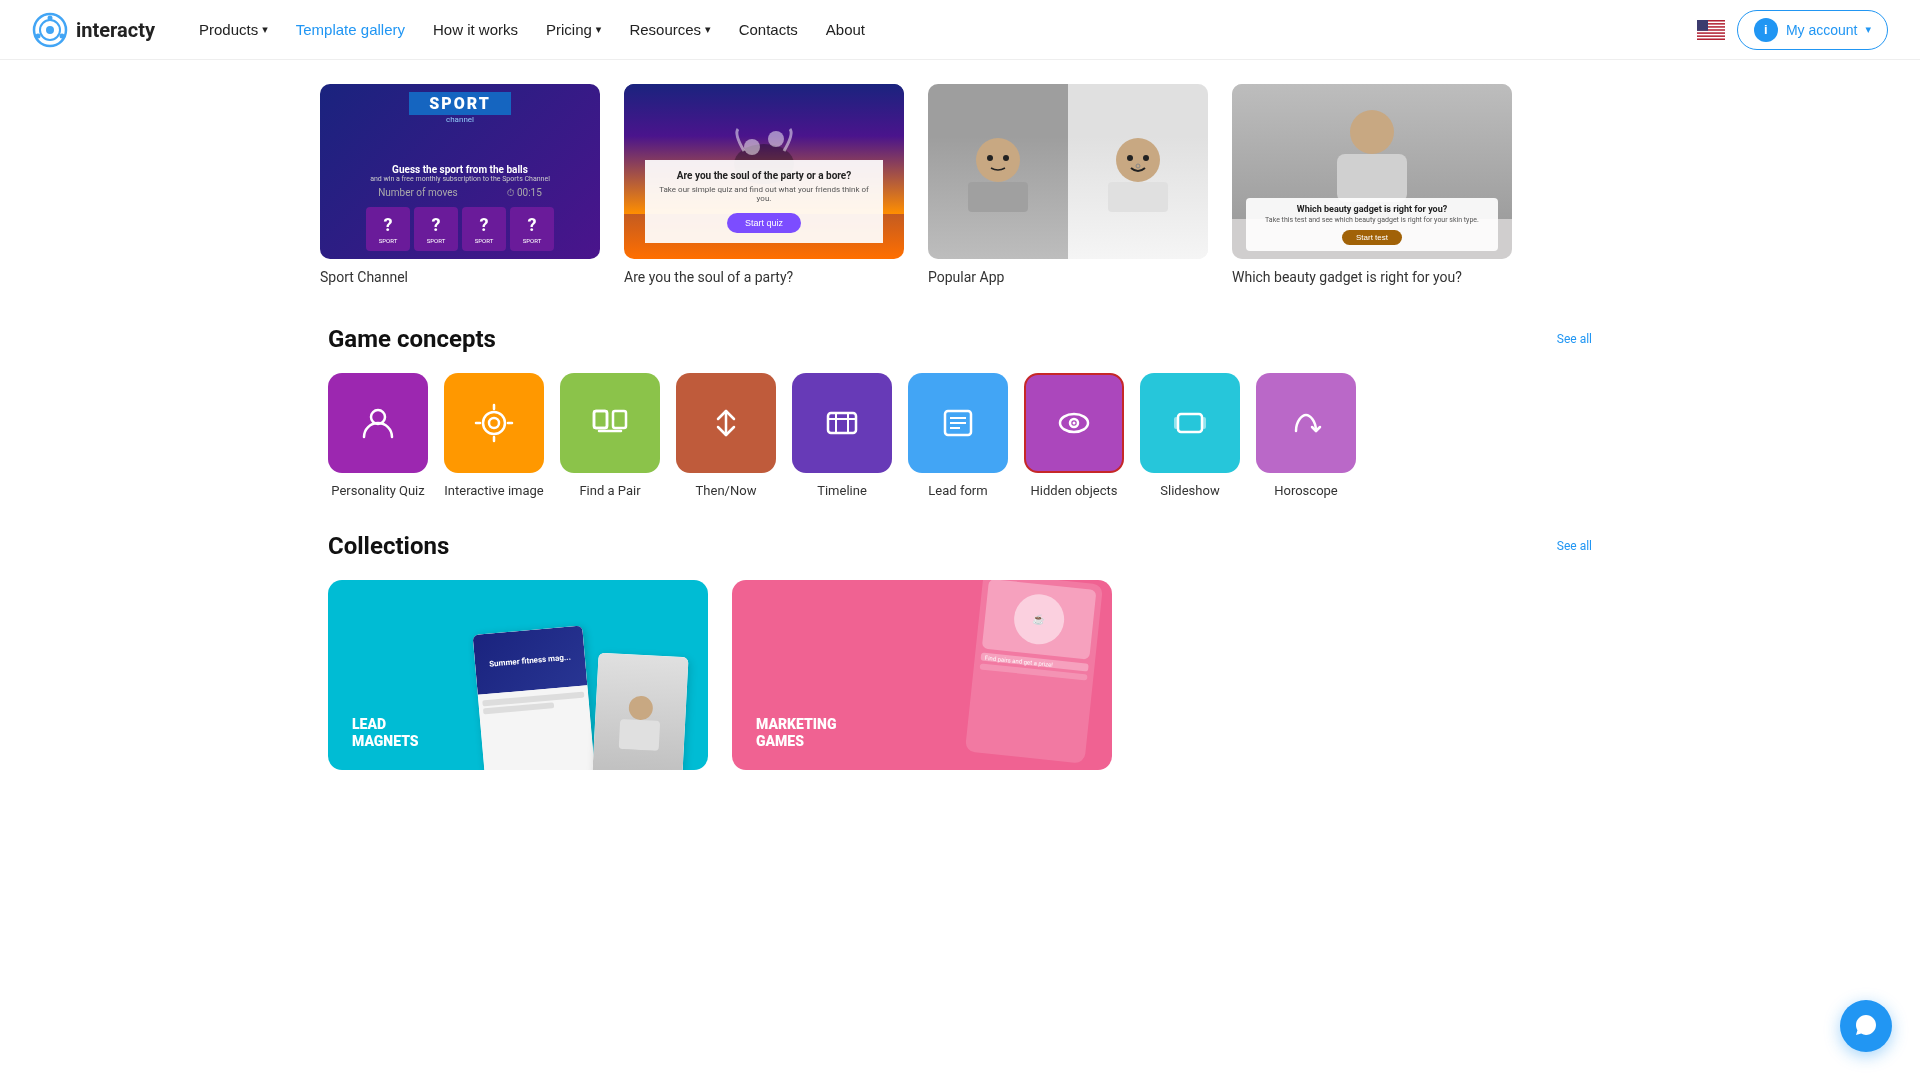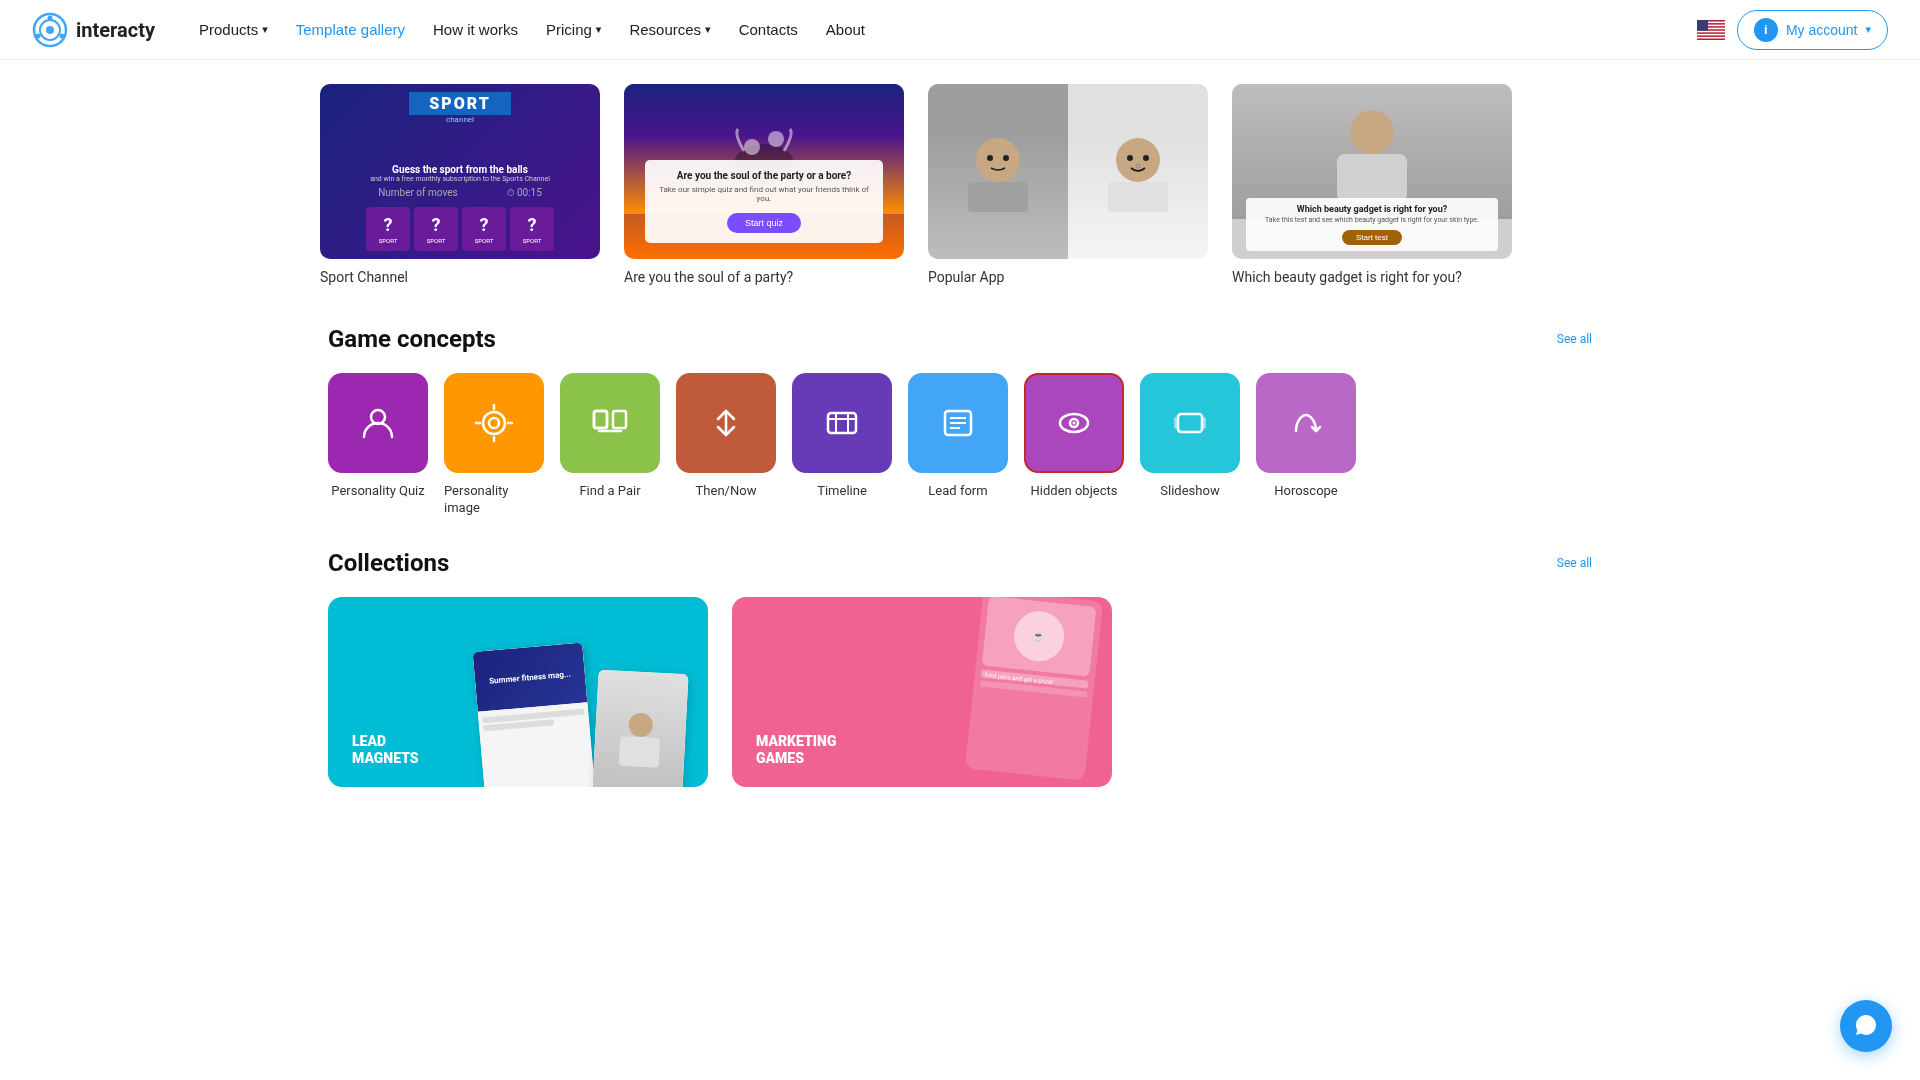--- a/index.html
+++ b/index.html
@@ -252,7 +252,7 @@
               <path d="M60 42 Q70 25 66 20" stroke="rgba(255,255,255,0.5)" stroke-width="3" fill="none"></path>
             </svg>
           </div>
-          <div style="background:rgba(255,255,255,0.92);border-radius:5px;padding:10px 14px;width:85%;text-align:center;z-index:1;">
+          <div style="background:rgba(255,255,255,0.92);border-radius:0;padding:10px 14px;width:85%;text-align:center;z-index:1;">
             <div style="font-size:10px;font-weight:700;color:#222;">Are you the soul of the party or a bore?</div>
             <div style="font-size:8px;color:#555;margin-top:4px;">Take our simple quiz and find out what your friends think of you.</div>
             <button class="party-btn">Start quiz</button>

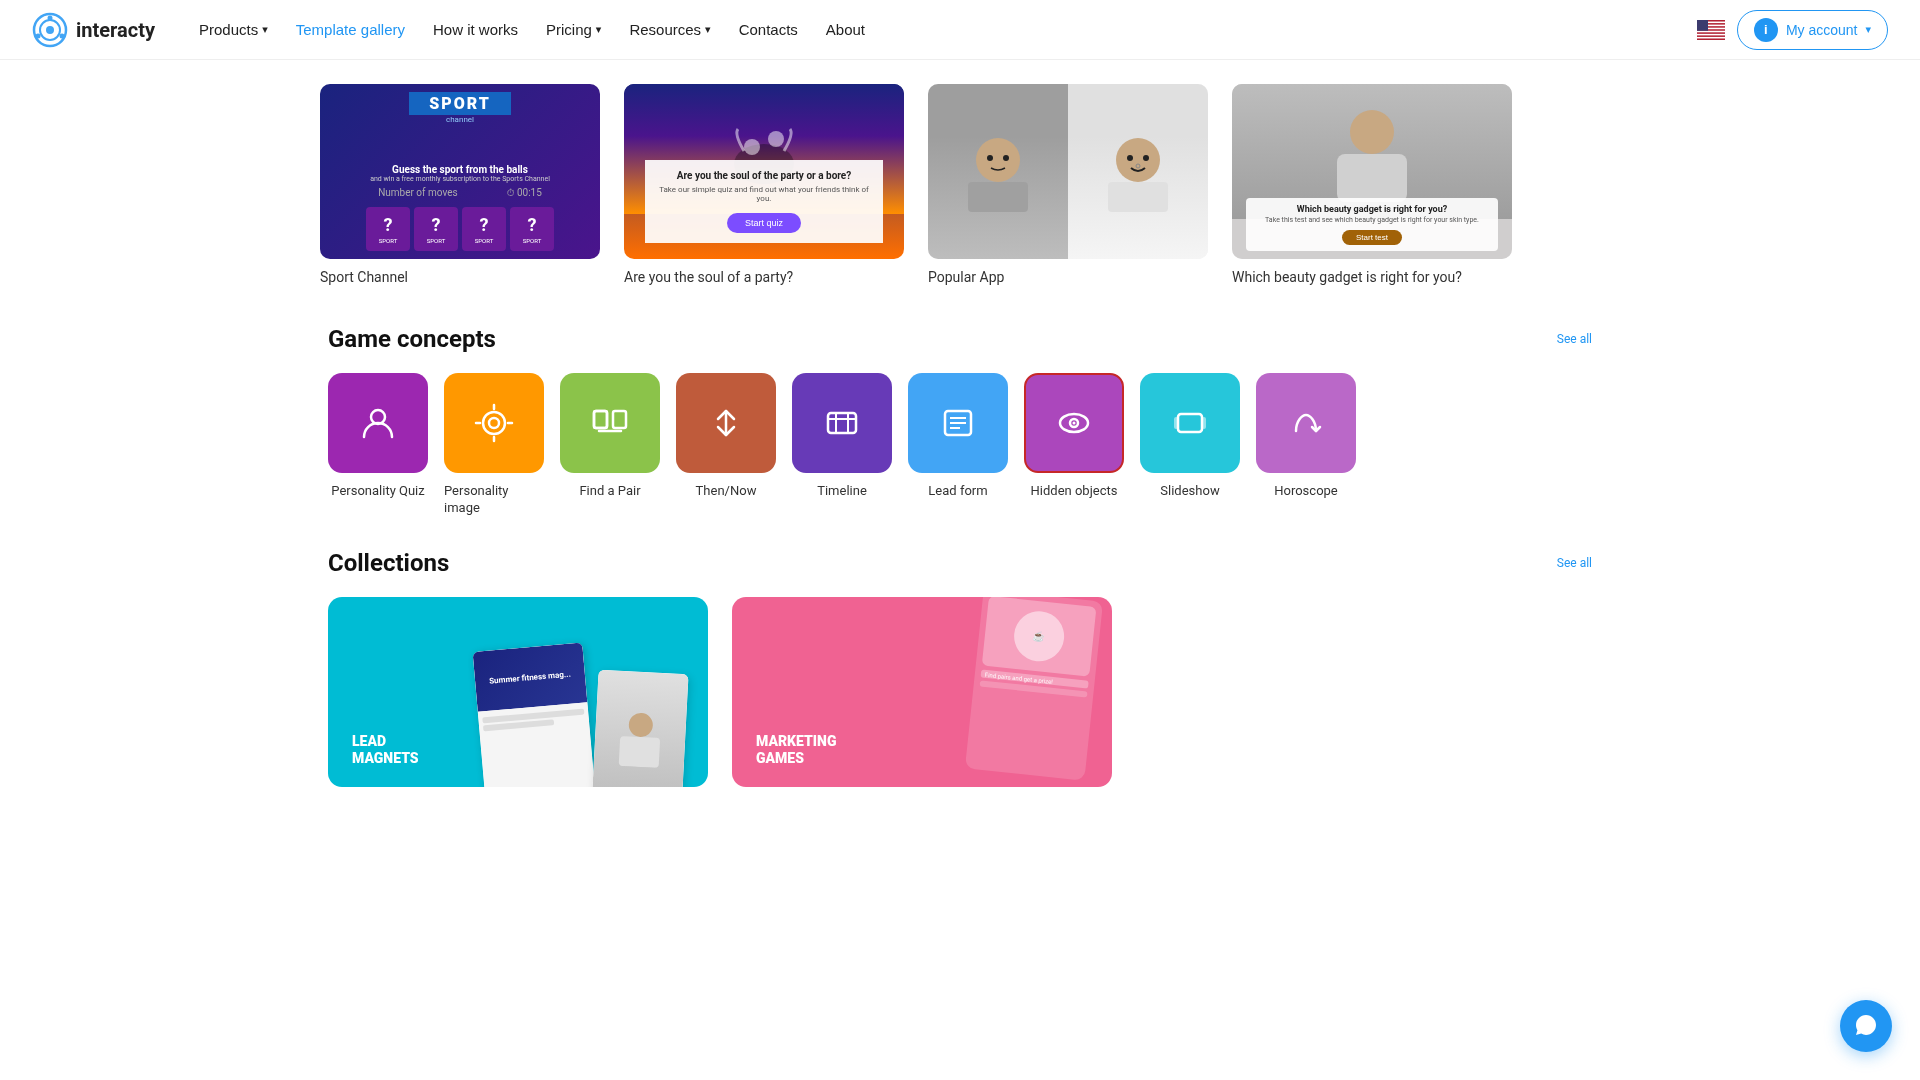--- a/index.html
+++ b/index.html
@@ -110,7 +110,7 @@
     }
     .concept-icon.selected { border: 2.5px solid #c62828; }
     .concept-icon svg { width: 40px; height: 40px; }
-    .concept-label { font-size: 13px; color: #333; line-height: 1.3; }
+    .concept-label { font-size: 13px; color: #333; text-align: center; line-height: 1.3; }
 
     
     .collections-row { display: flex; gap: 24px; }

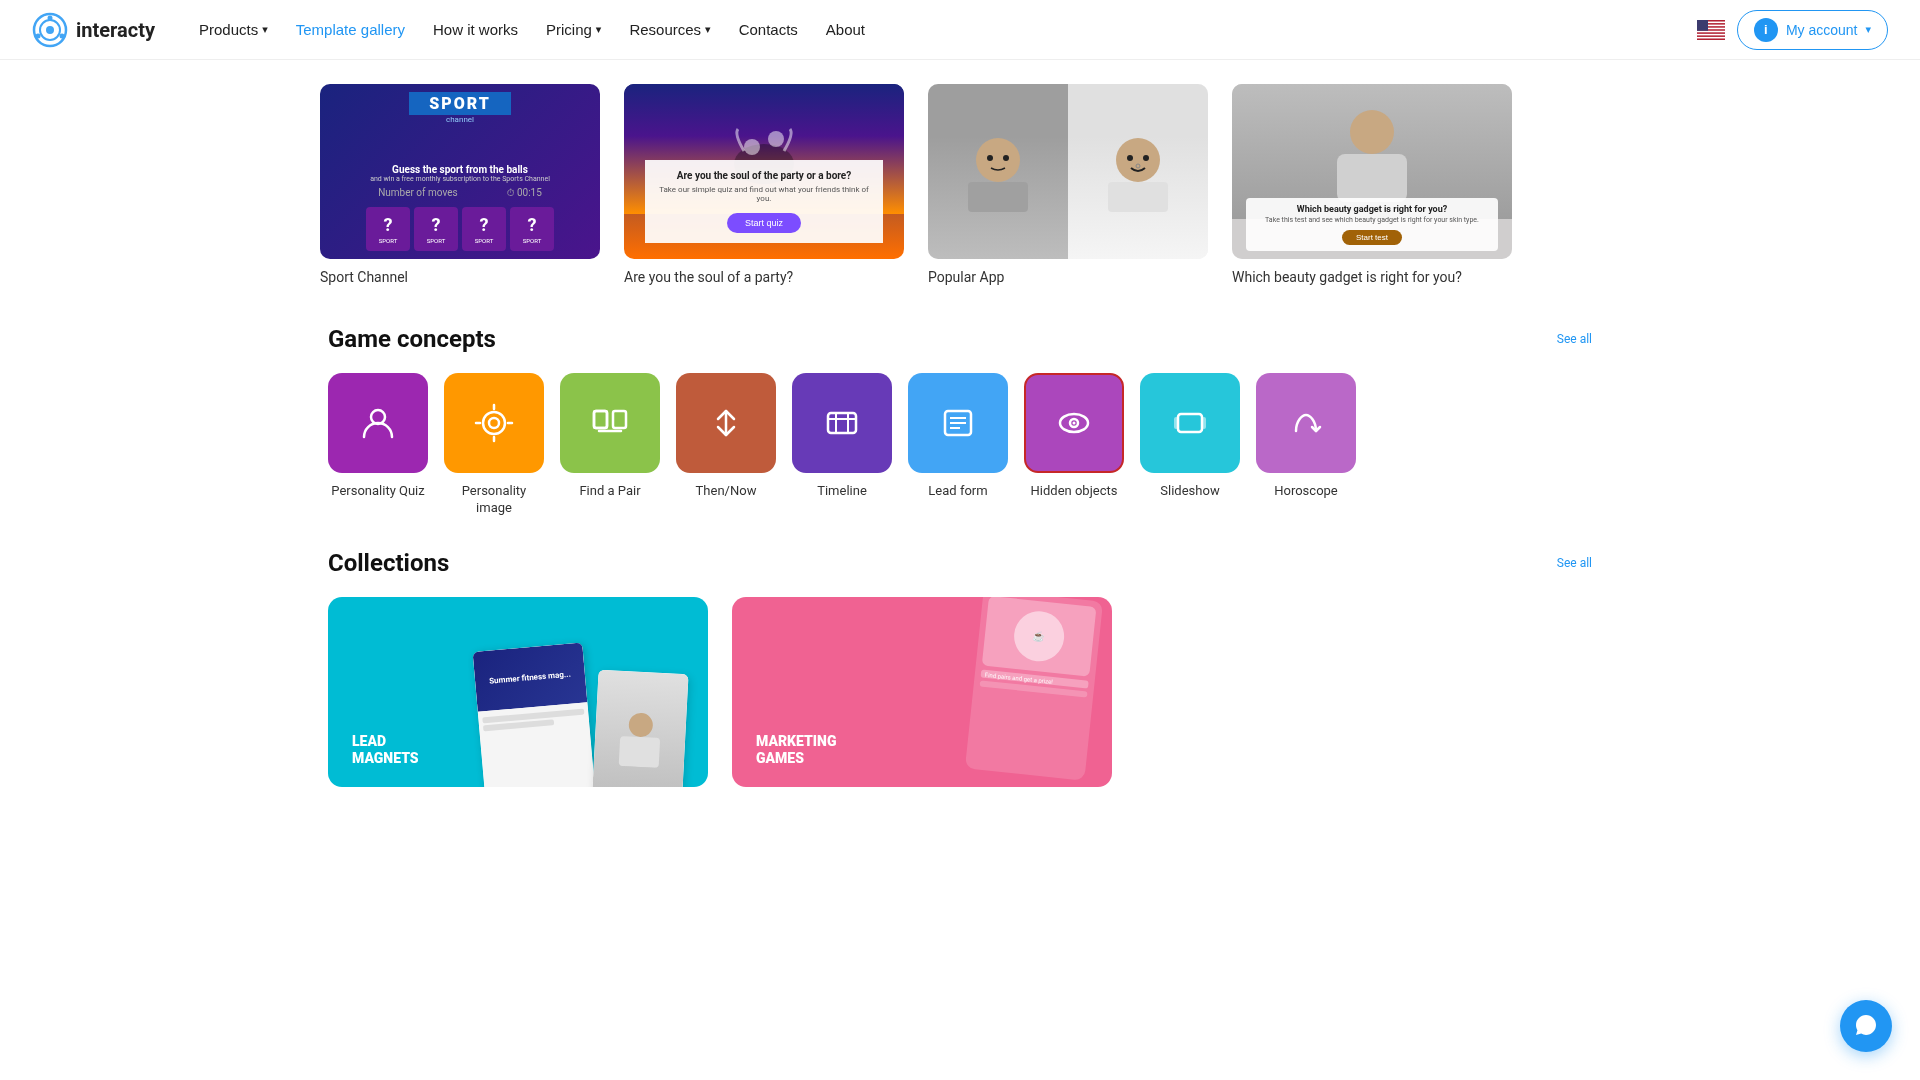--- a/index.html
+++ b/index.html
@@ -346,7 +346,7 @@
             <line x1="2" y1="20" x2="6" y2="20" stroke="white" stroke-width="2.5" stroke-linecap="round"></line>
           </svg>
         </div>
-        <span class="concept-label">Personality image</span>
+        <span class="concept-label">Interactive image</span>
       </div>
 
       <div class="concept-item">

